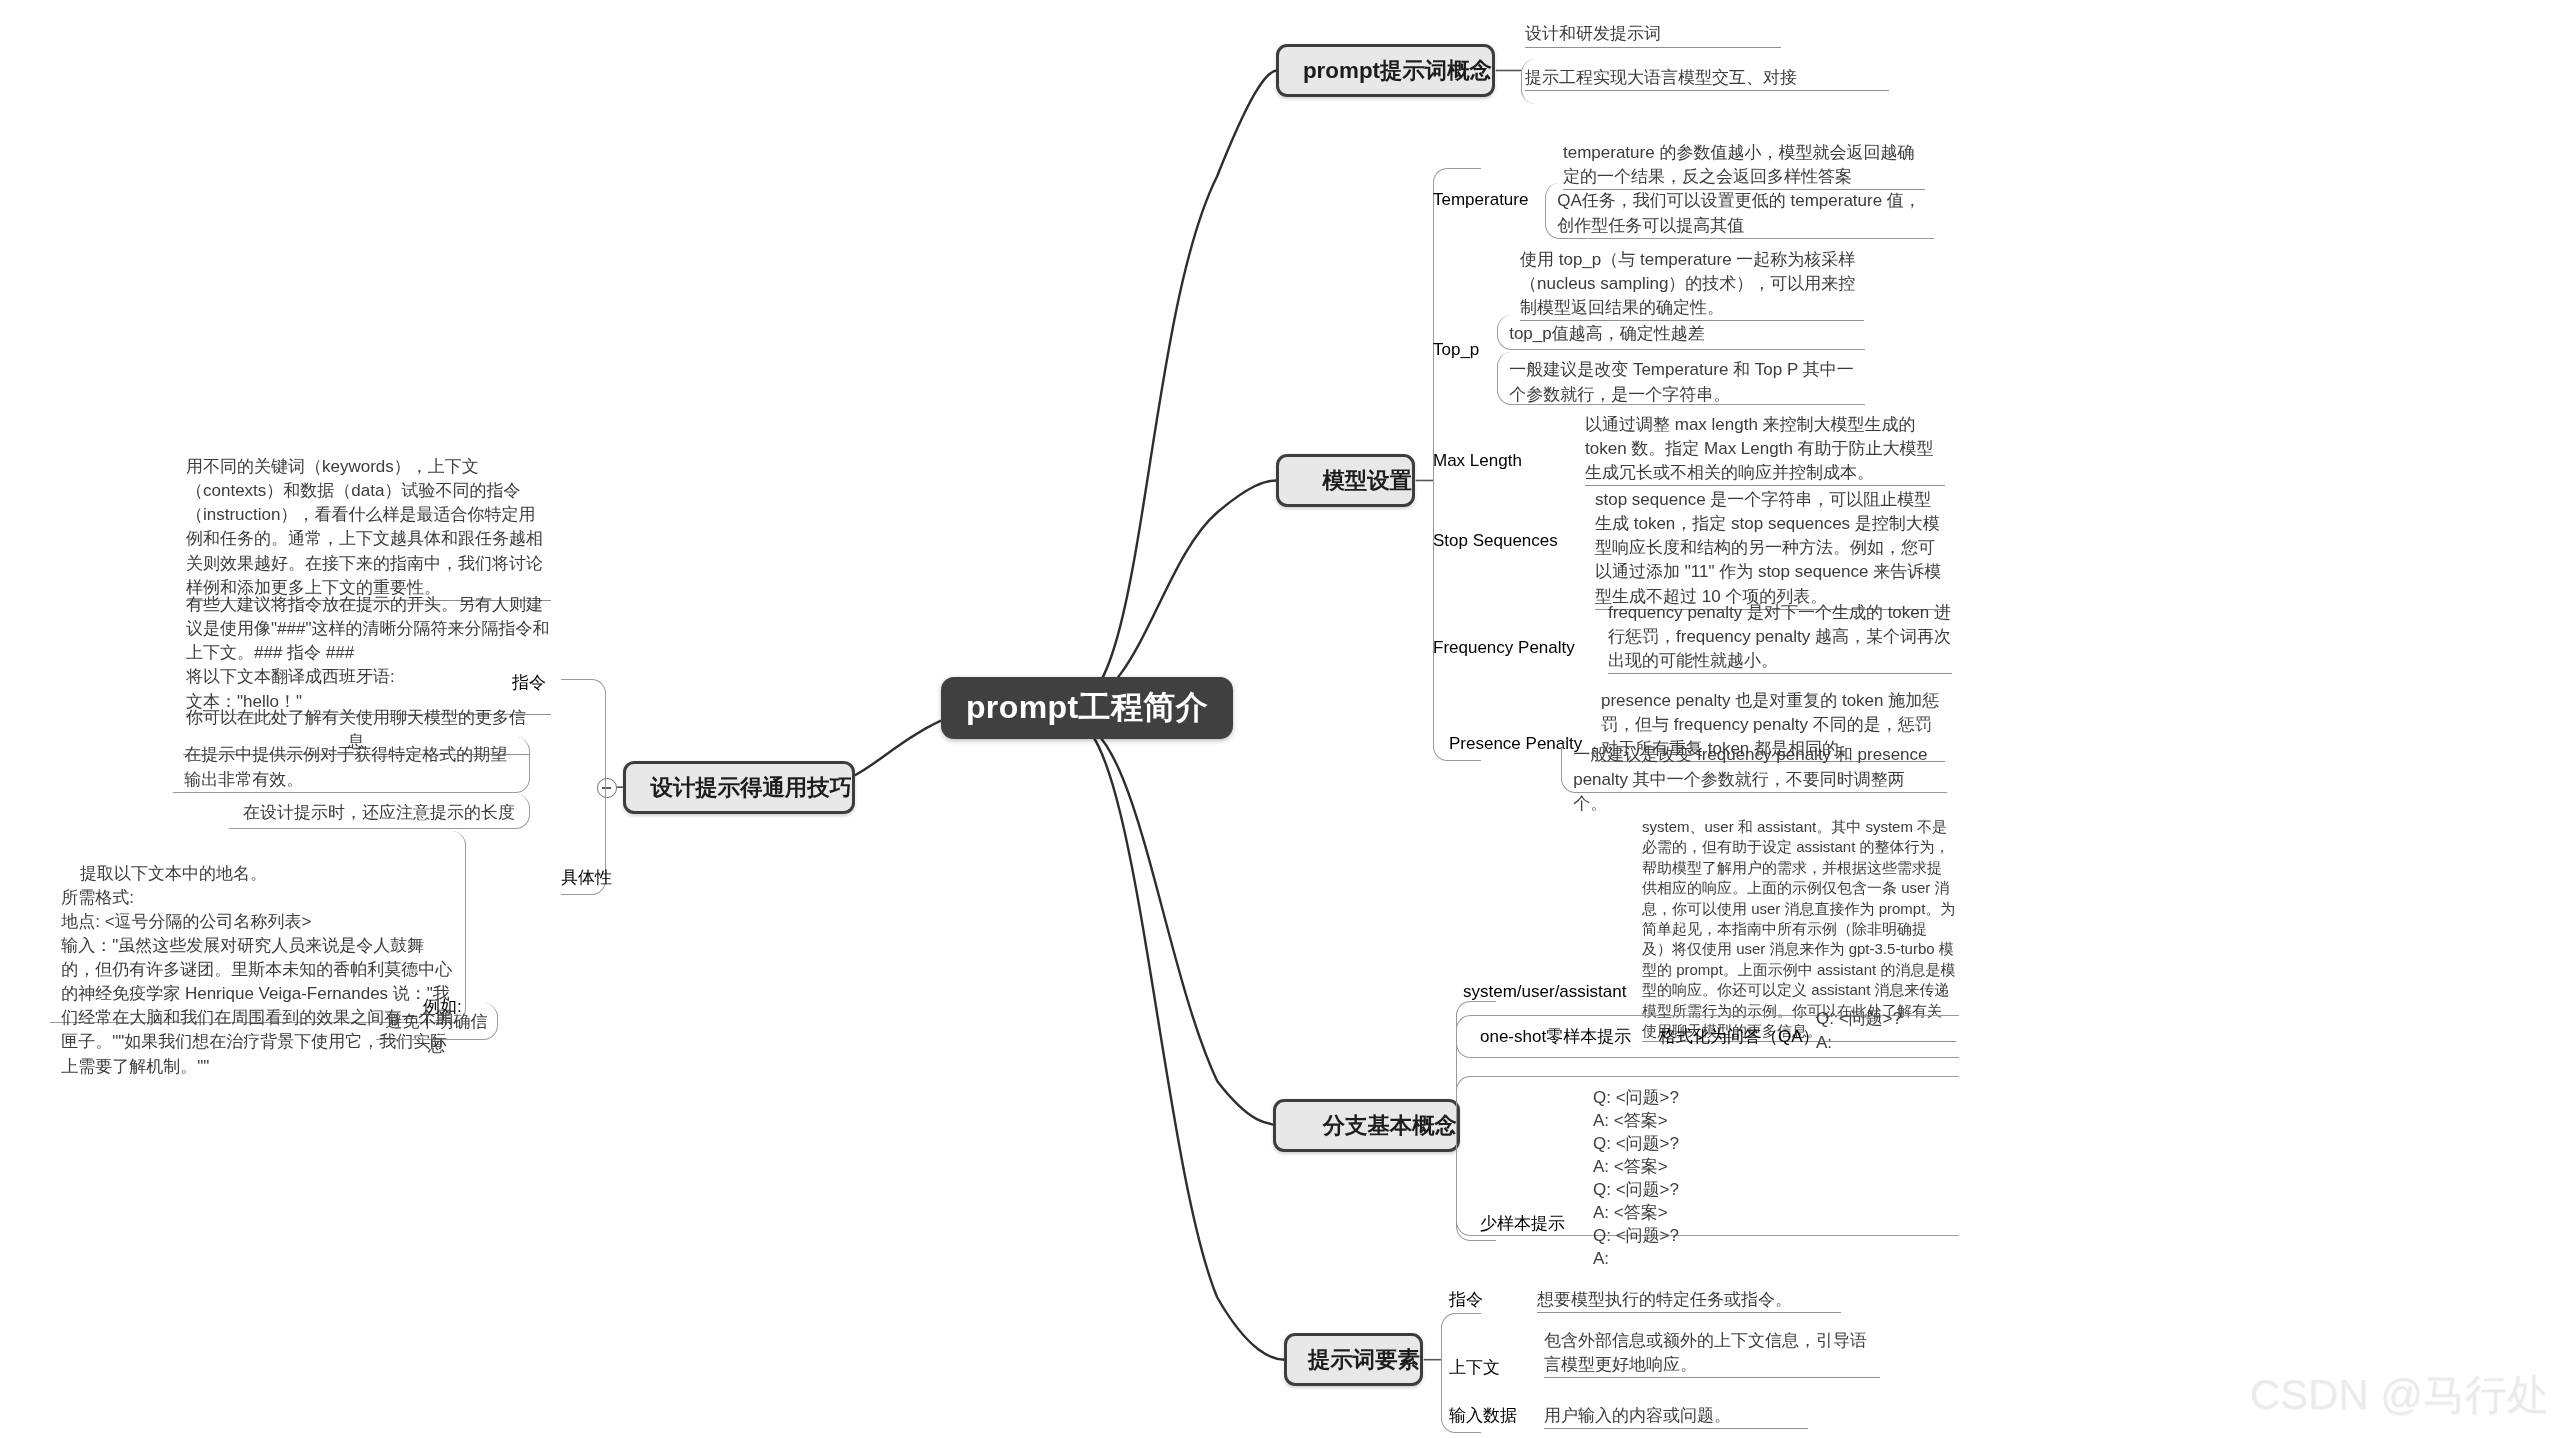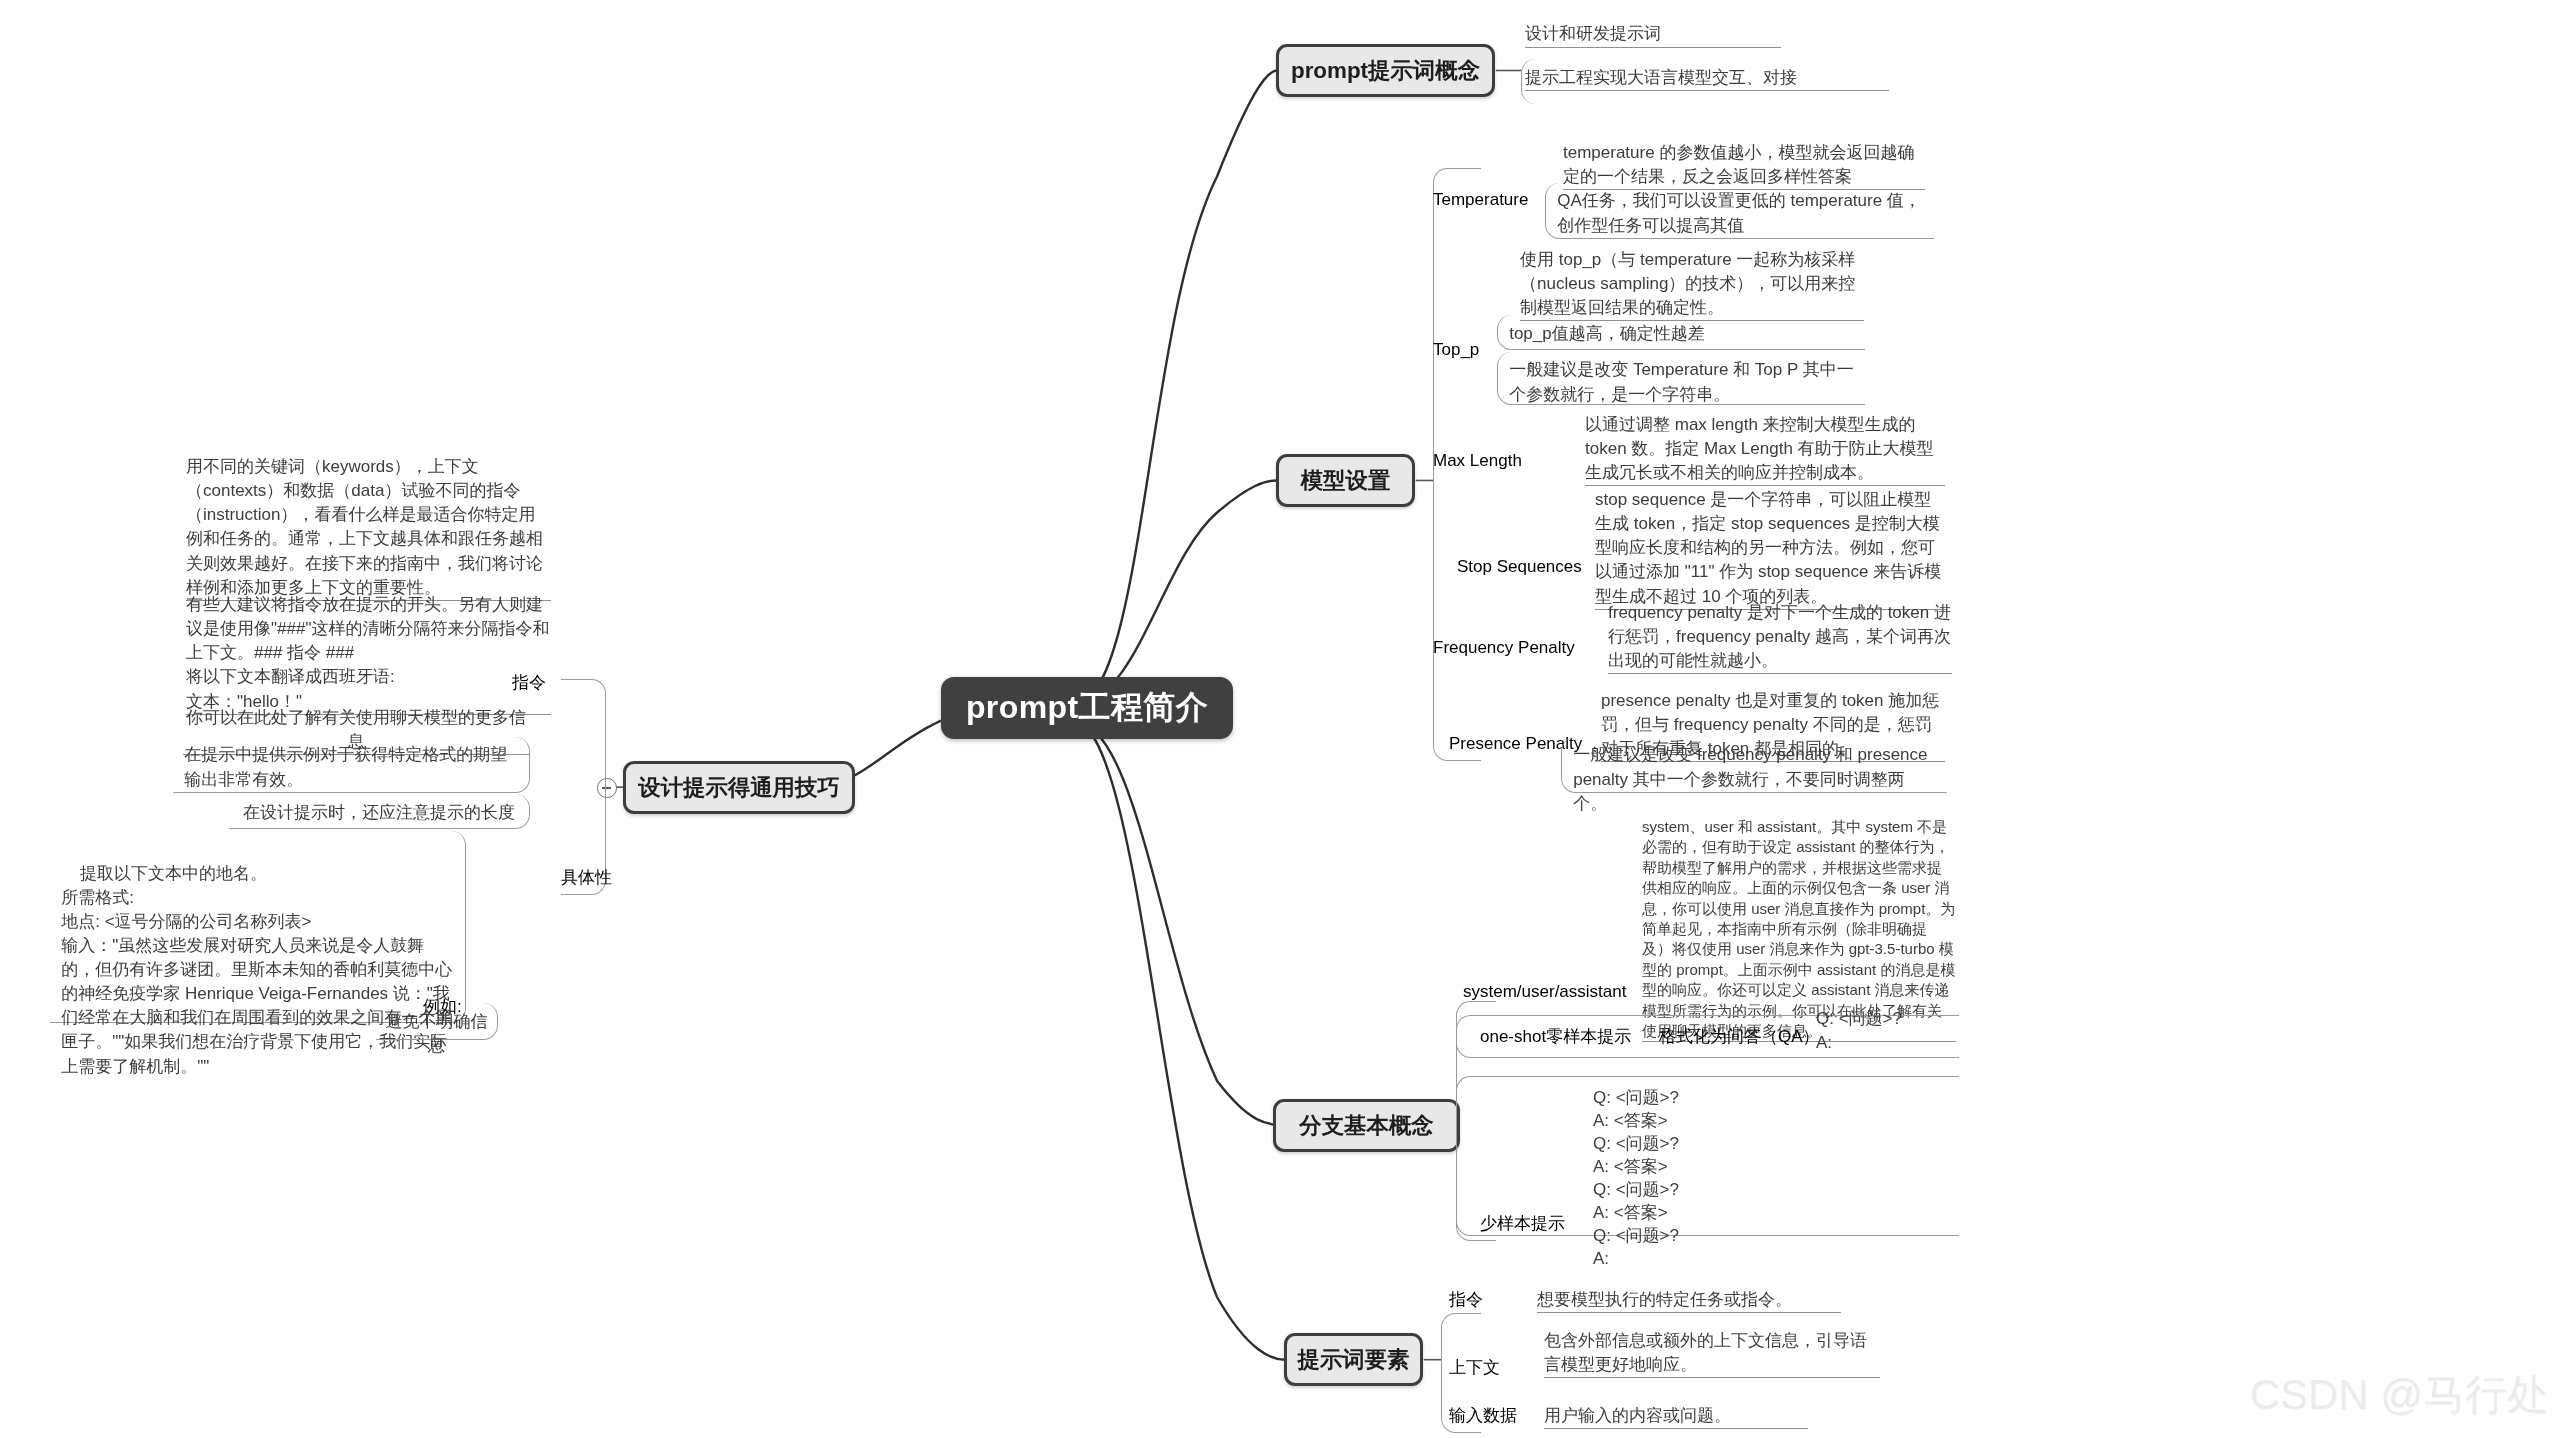--- a/index.html
+++ b/index.html
@@ -23,7 +23,7 @@
   .branch-node{
     background:#e8e8e8;border:3.2px solid #3d3d3d;border-radius:11.2px;
     font-size:22.4px;font-weight:bold;color:#1d1d1d;
-    display:flex;align-items:center;justify-content:center;
+    display:flex;align-items:center;justify-content:flex-end;
     box-shadow:0 1.6px 3.2px rgba(0,0,0,.18);
   }
 

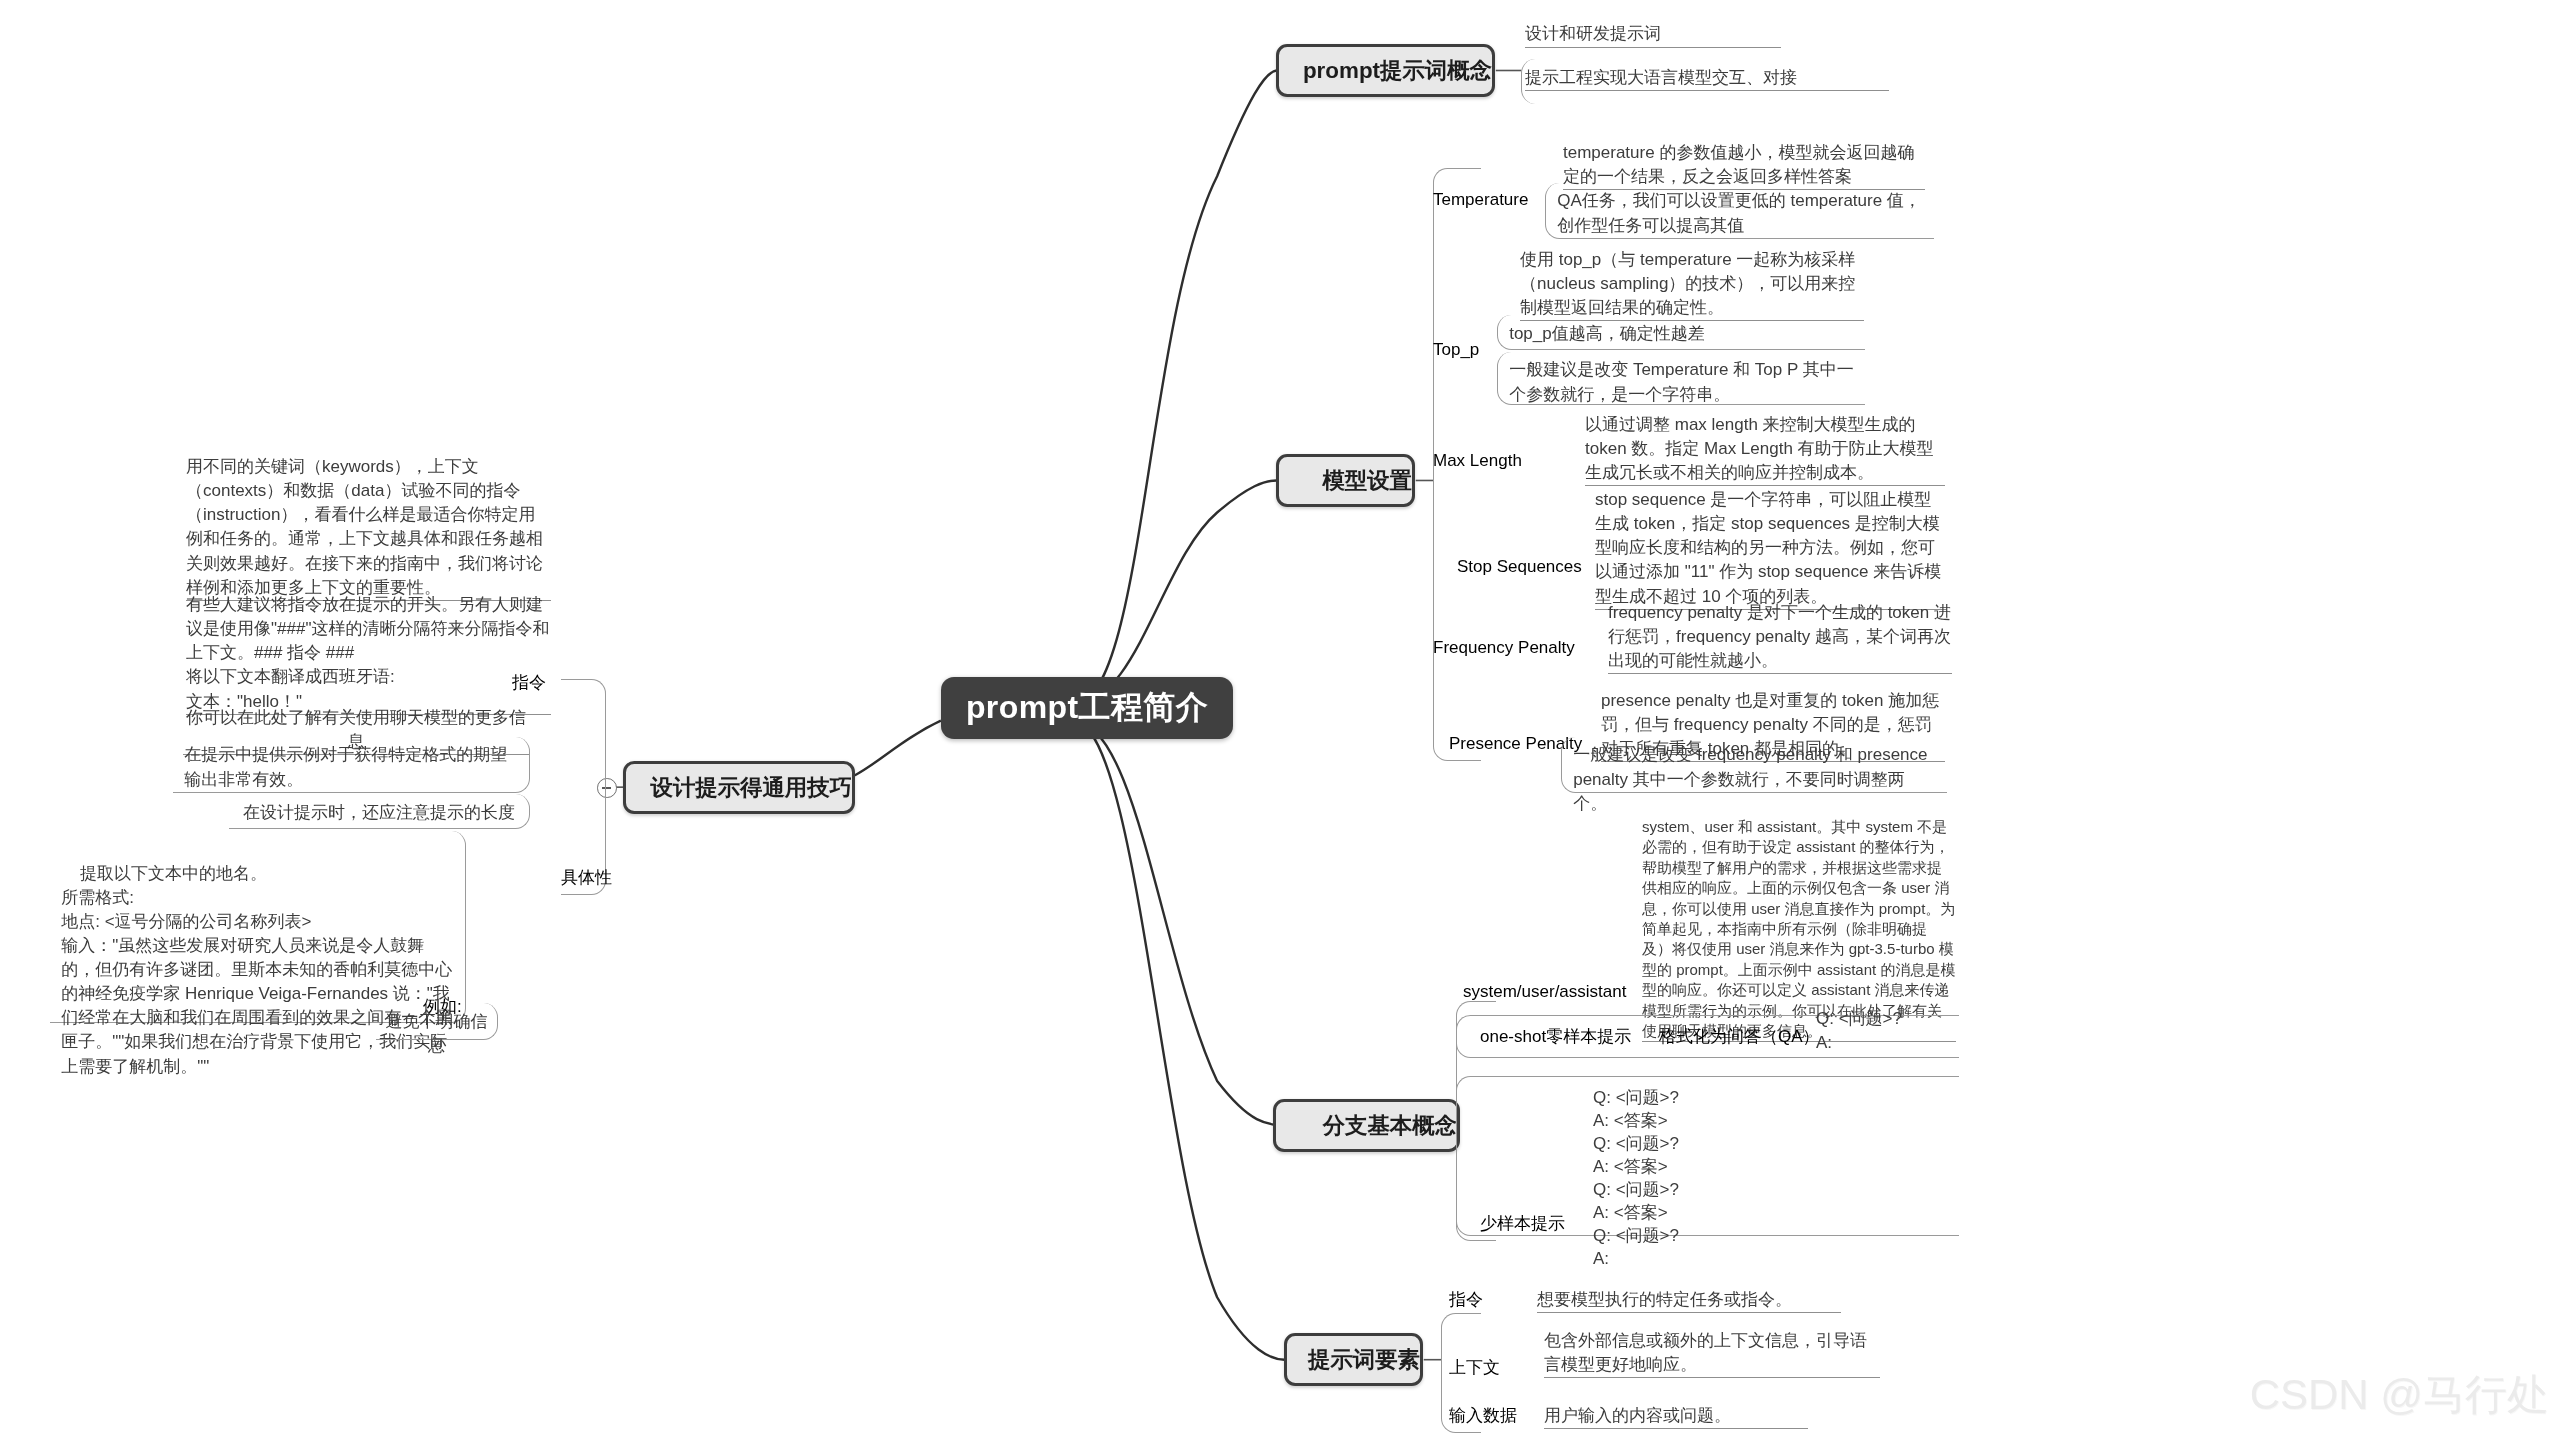--- a/index.html
+++ b/index.html
@@ -130,7 +130,7 @@
   <div class="lbl" style="left:1433px;top:451px;"><span>Max Length</span></div>
   <div class="leaf ul" style="left:1585px;top:413px;width:360px;"><span>以通过调整 max length 来控制大模型生成的 token 数。指定 Max Length 有助于防止大模型生成冗长或不相关的响应并控制成本。</span></div>
 
-  <div class="lbl" style="left:1433px;top:557px;padding-left:24px;"><span>Stop Sequences</span></div>
+  <div class="lbl" style="left:1433px;top:531px;"><span>Stop Sequences</span></div>
   <div class="leaf ul" style="left:1595px;top:488px;width:352px;"><span>stop sequence 是一个字符串，可以阻止模型生成 token，指定 stop sequences 是控制大模型响应长度和结构的另一种方法。例如，您可以通过添加 "11" 作为 stop sequence 来告诉模型生成不超过 10 个项的列表。</span></div>
 
   <div class="lbl" style="left:1433px;top:638px;"><span>Frequency Penalty</span></div>

